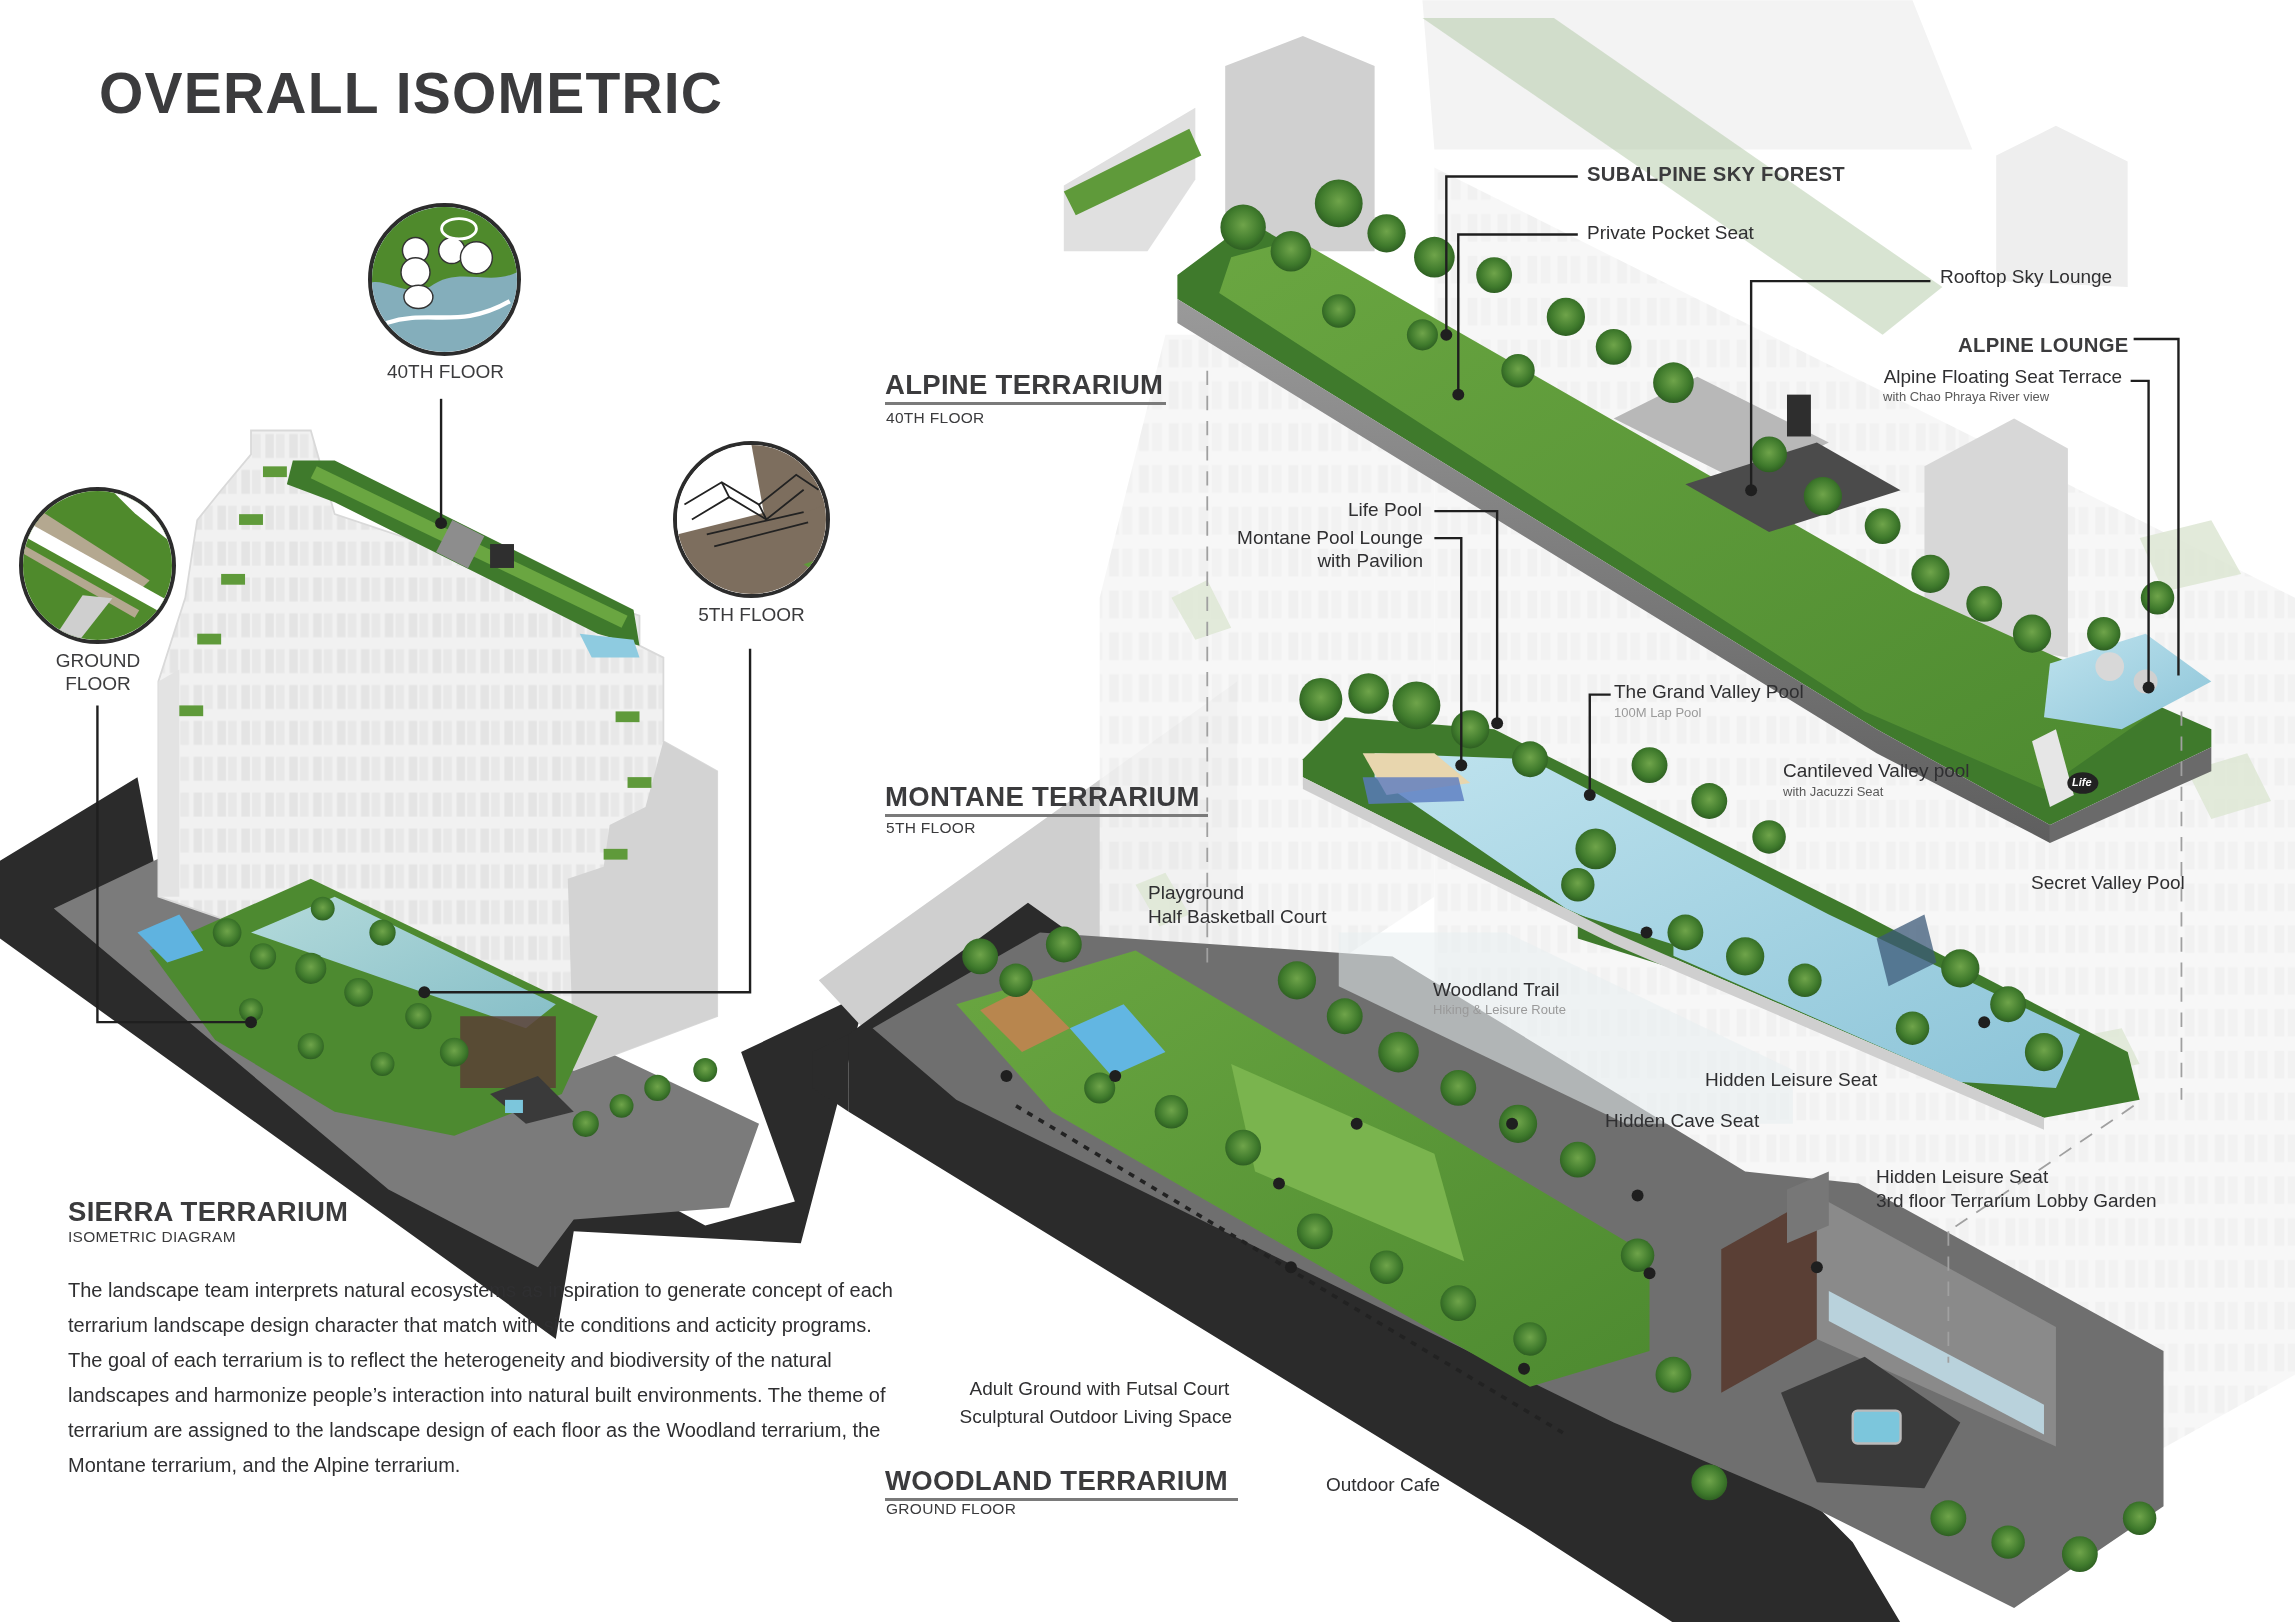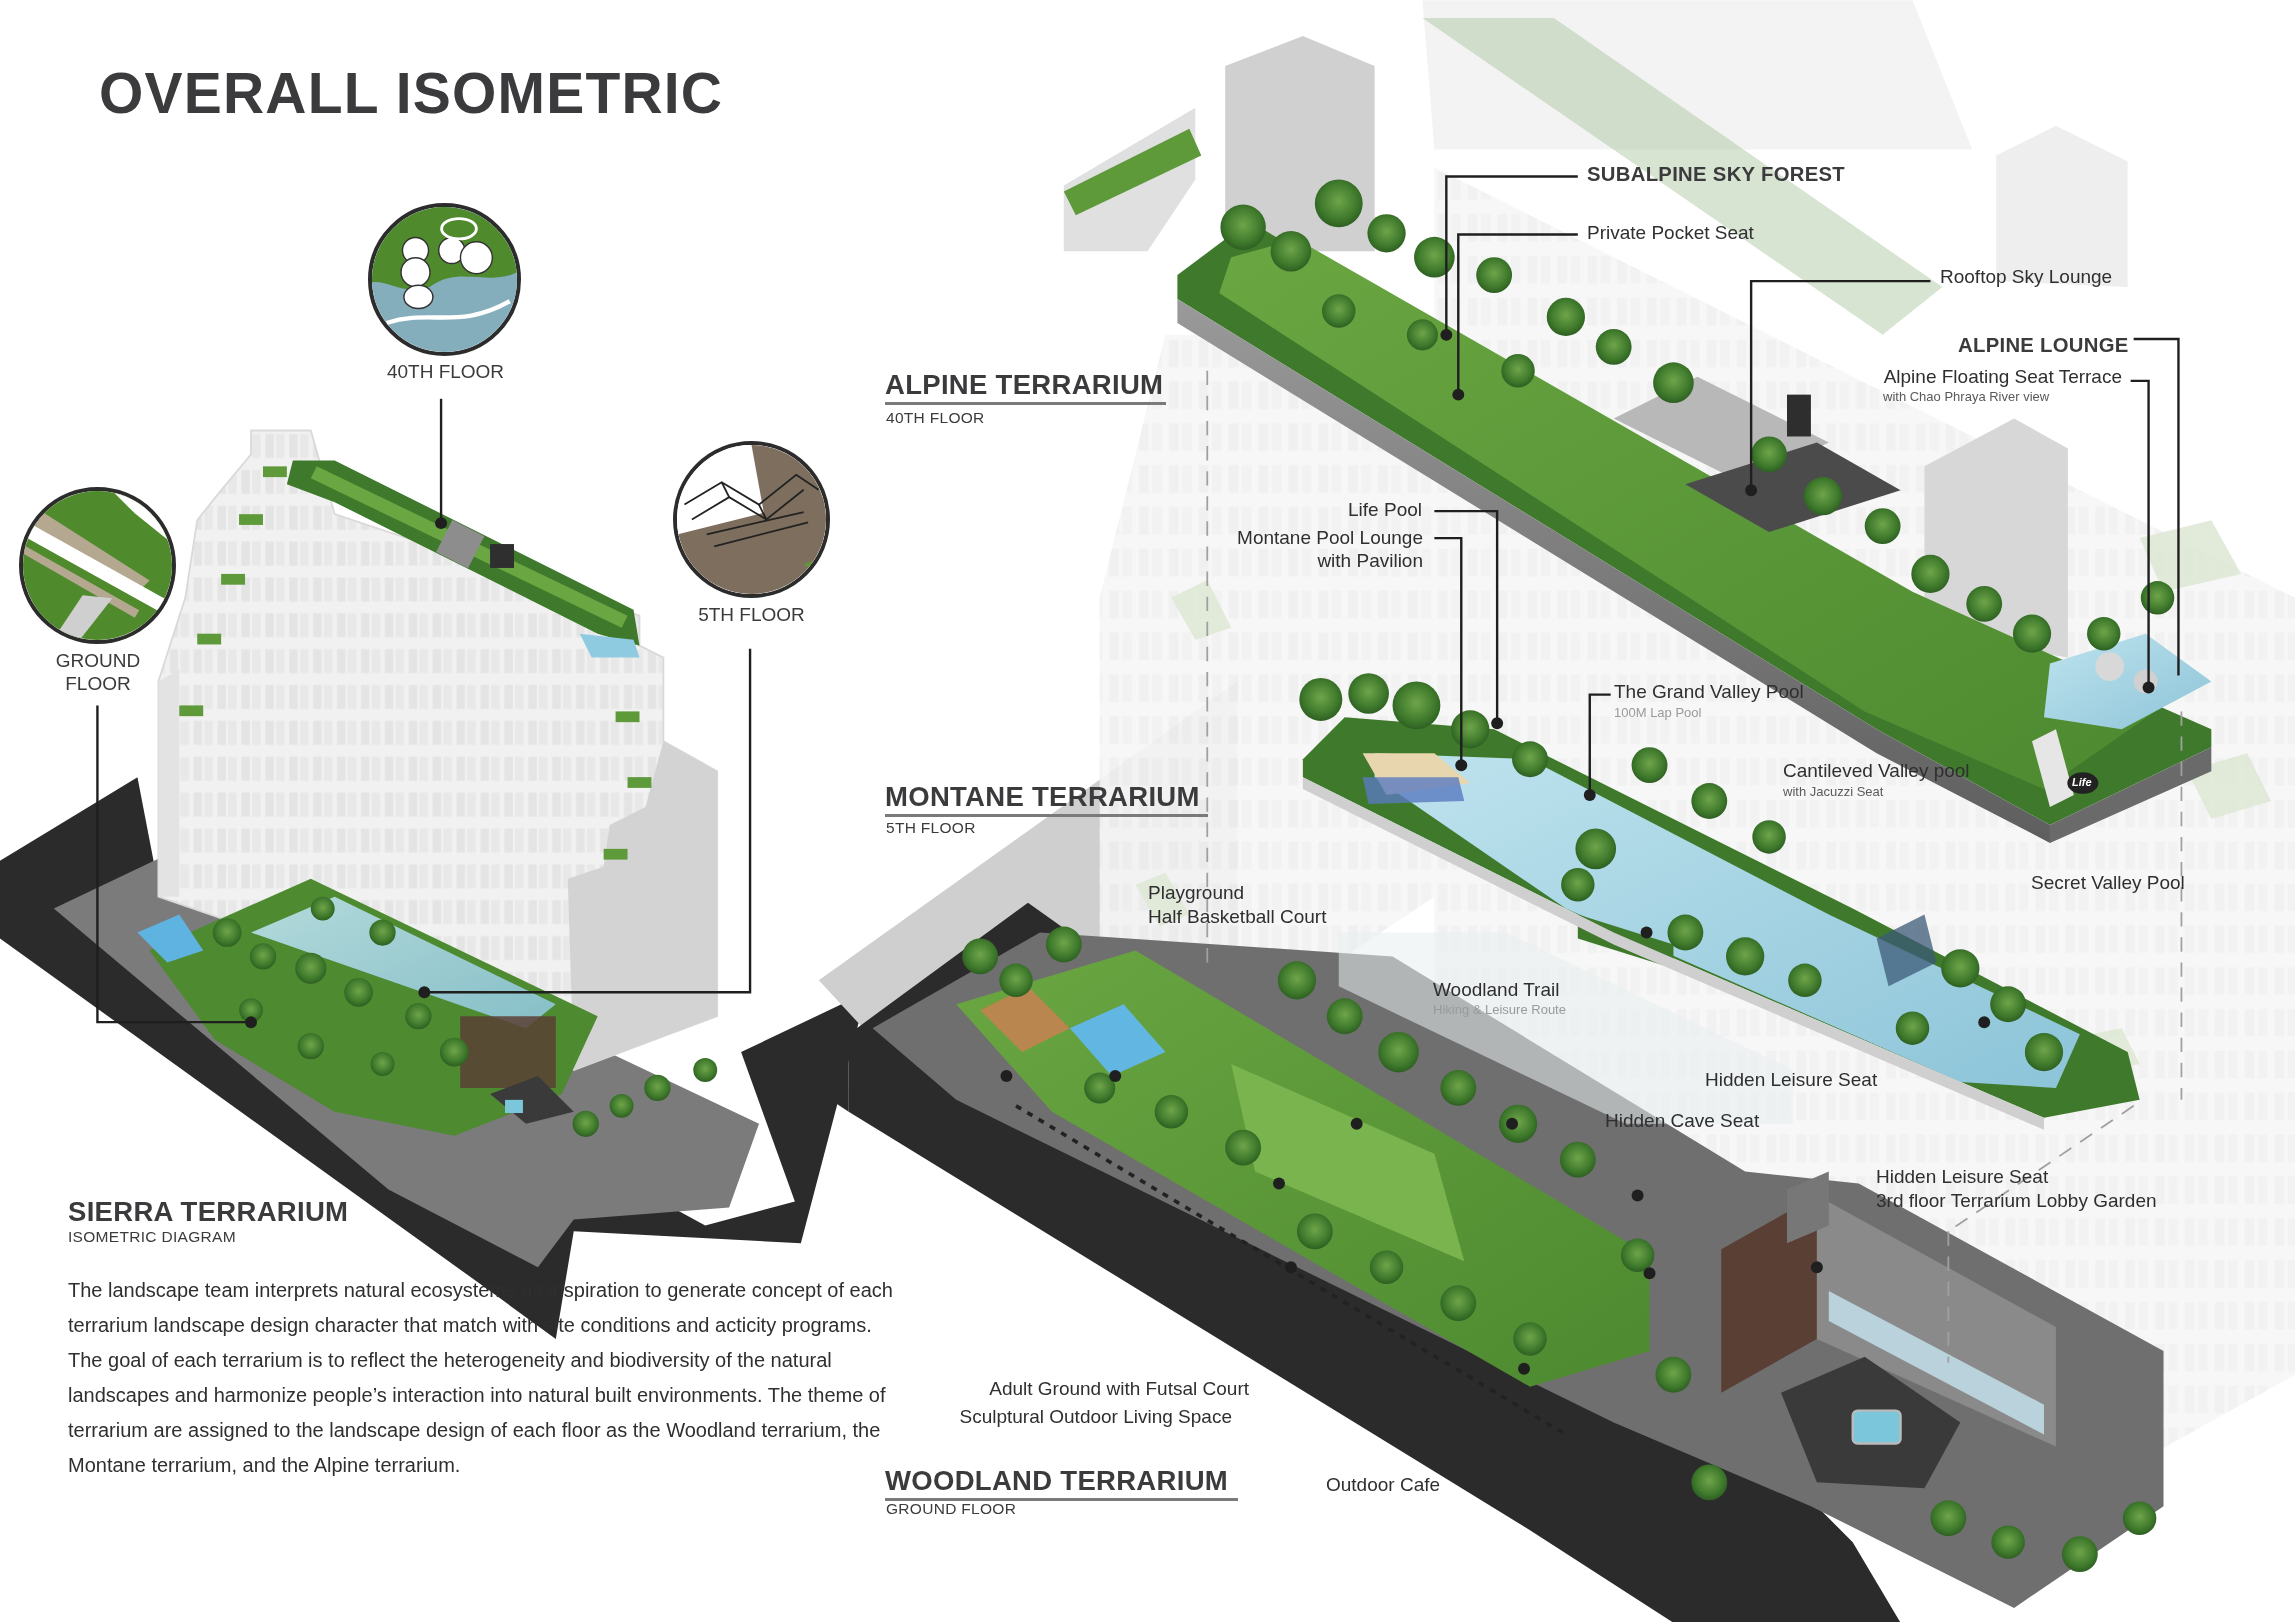--- a/index.html
+++ b/index.html
@@ -402,7 +402,7 @@
 <div class="abs lbl" style="left:1605px; top:1093px;margin-top:17px;">Hidden Cave Seat</div>
 <div class="abs lbl" style="left:1876px; top:1166px;">Hidden Leisure Seat</div>
 <div class="abs lbl" style="left:1876px; top:1190px;">3rd floor Terrarium Lobby Garden</div>
-<div class="abs lbl r" style="left:896px; top:1378px; width:353px;">Adult Ground with Futsal Court</div>
+<div class="abs lbl r" style="left:923px; top:1378px; width:353px;text-align:center;">Adult Ground with Futsal Court</div>
 <div class="abs lbl r" style="left:879px; top:1406px; width:353px;">Sculptural Outdoor Living Space</div>
 <div class="abs lbl" style="left:1278px; top:1474px;margin-left:48px;">Outdoor Cafe</div>
 

